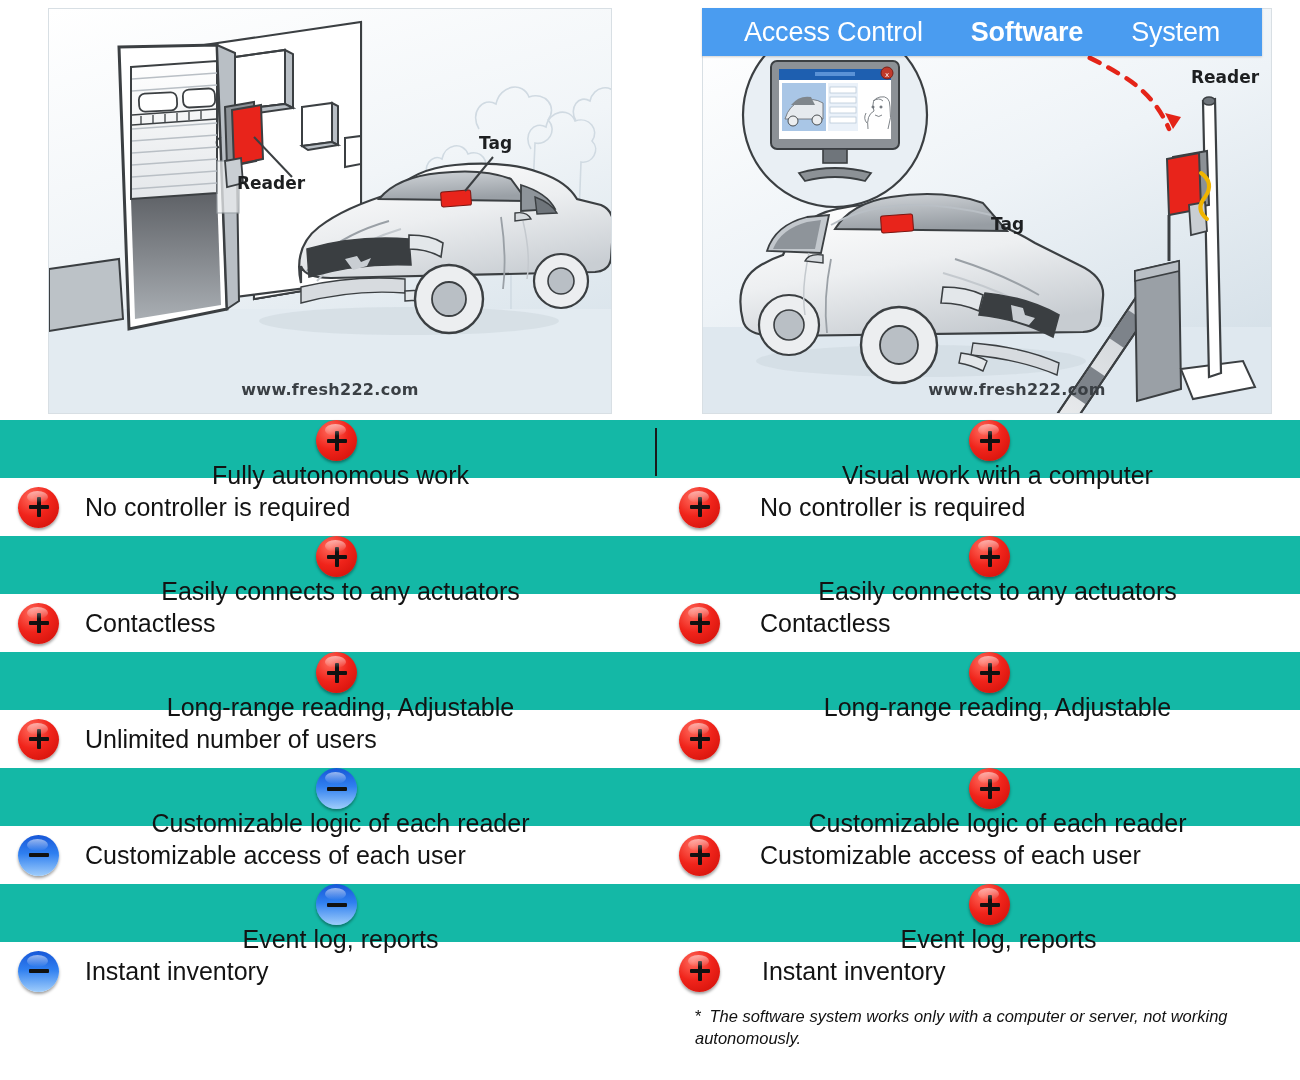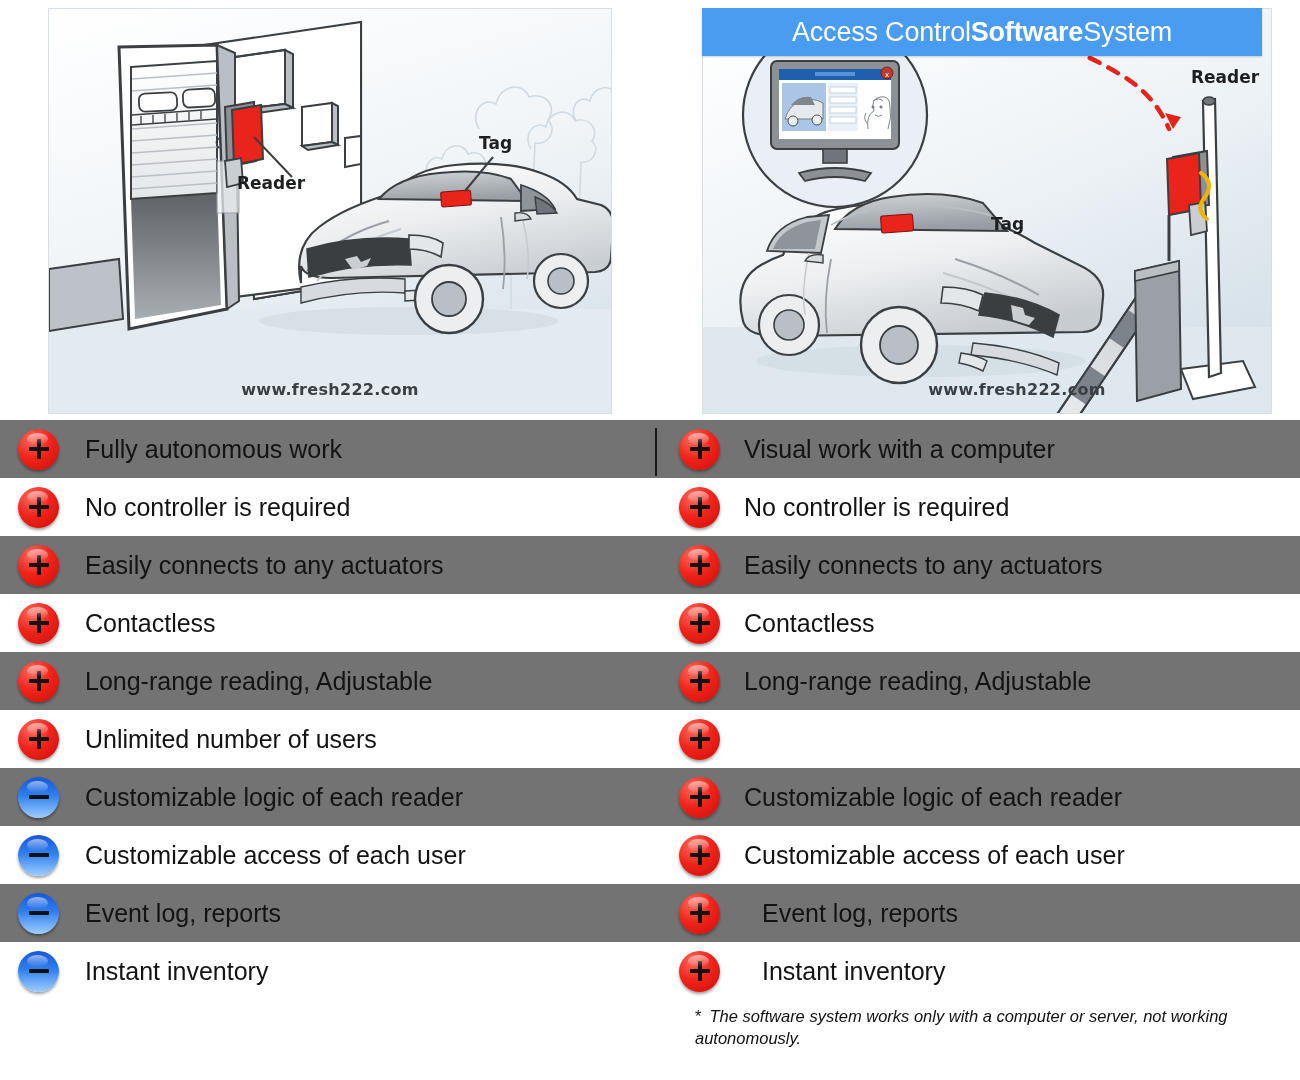--- a/index.html
+++ b/index.html
@@ -43,7 +43,7 @@
     z-index: 5;
     box-shadow: 0 1px 2px rgba(0,0,0,.18);
   }
-  .panel.right .panel-title { left: 52px; width: 560px; }
+  .panel.right .panel-title { left: 52px; width: 560px; gap: 48px; }
   .panel-title .light { font-weight: normal; }
   .panel-title .strong { font-weight: bold; }
 

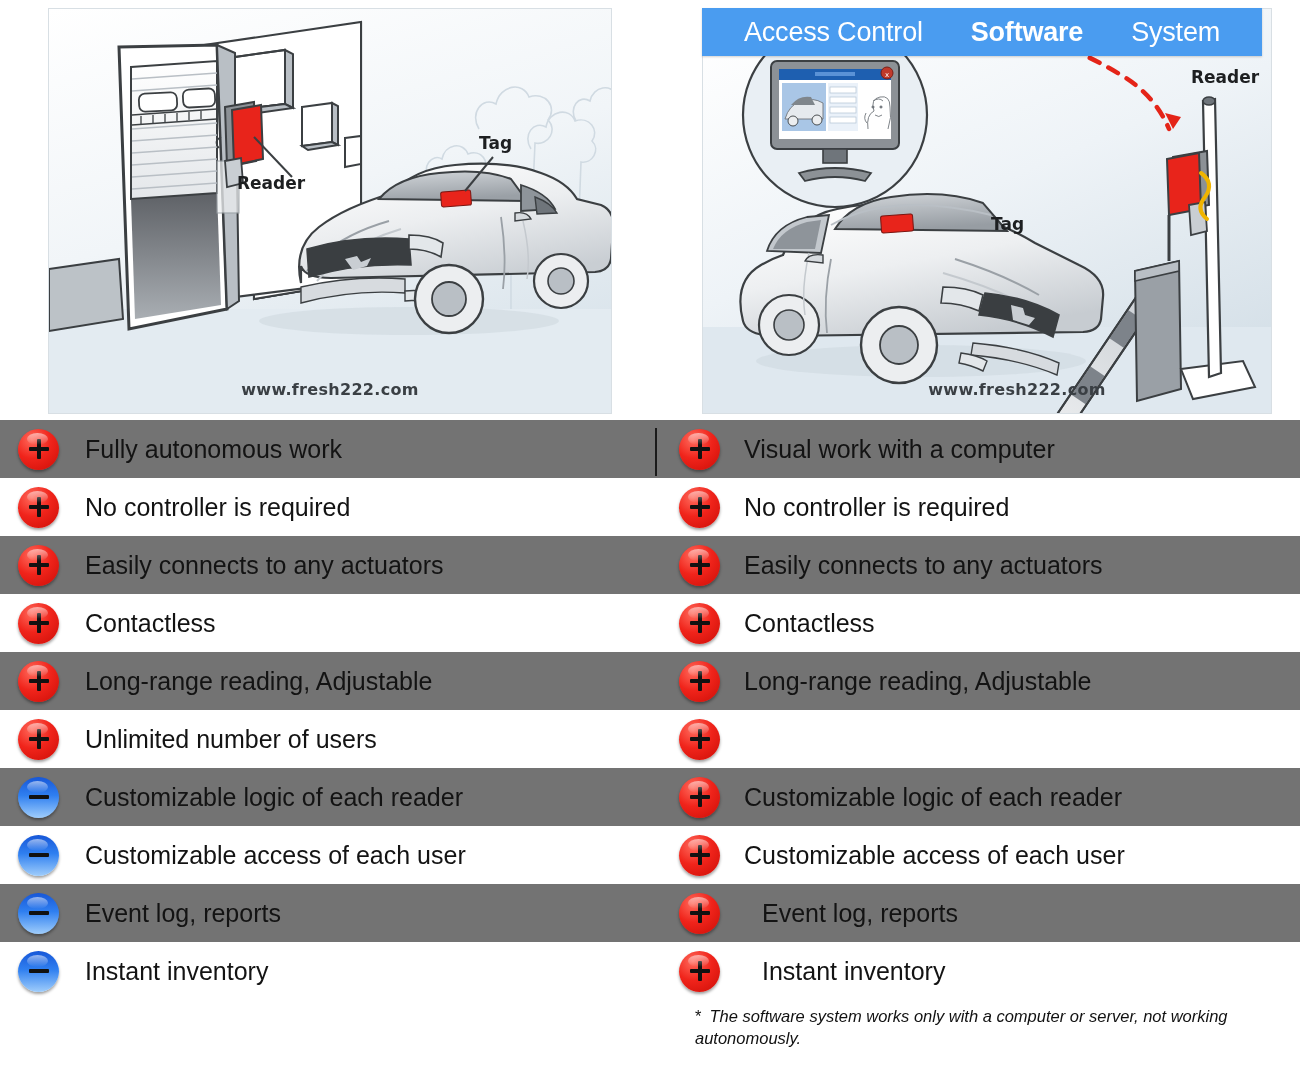--- a/index.html
+++ b/index.html
@@ -79,7 +79,7 @@
     display: flex; align-items: center;
     position: relative;
   }
-  .row.shade { background: #737373; }
+  .row.shade { background: #14b8a6; flex-direction: column; }
 
   .badge {
     width: 41px; height: 41px;

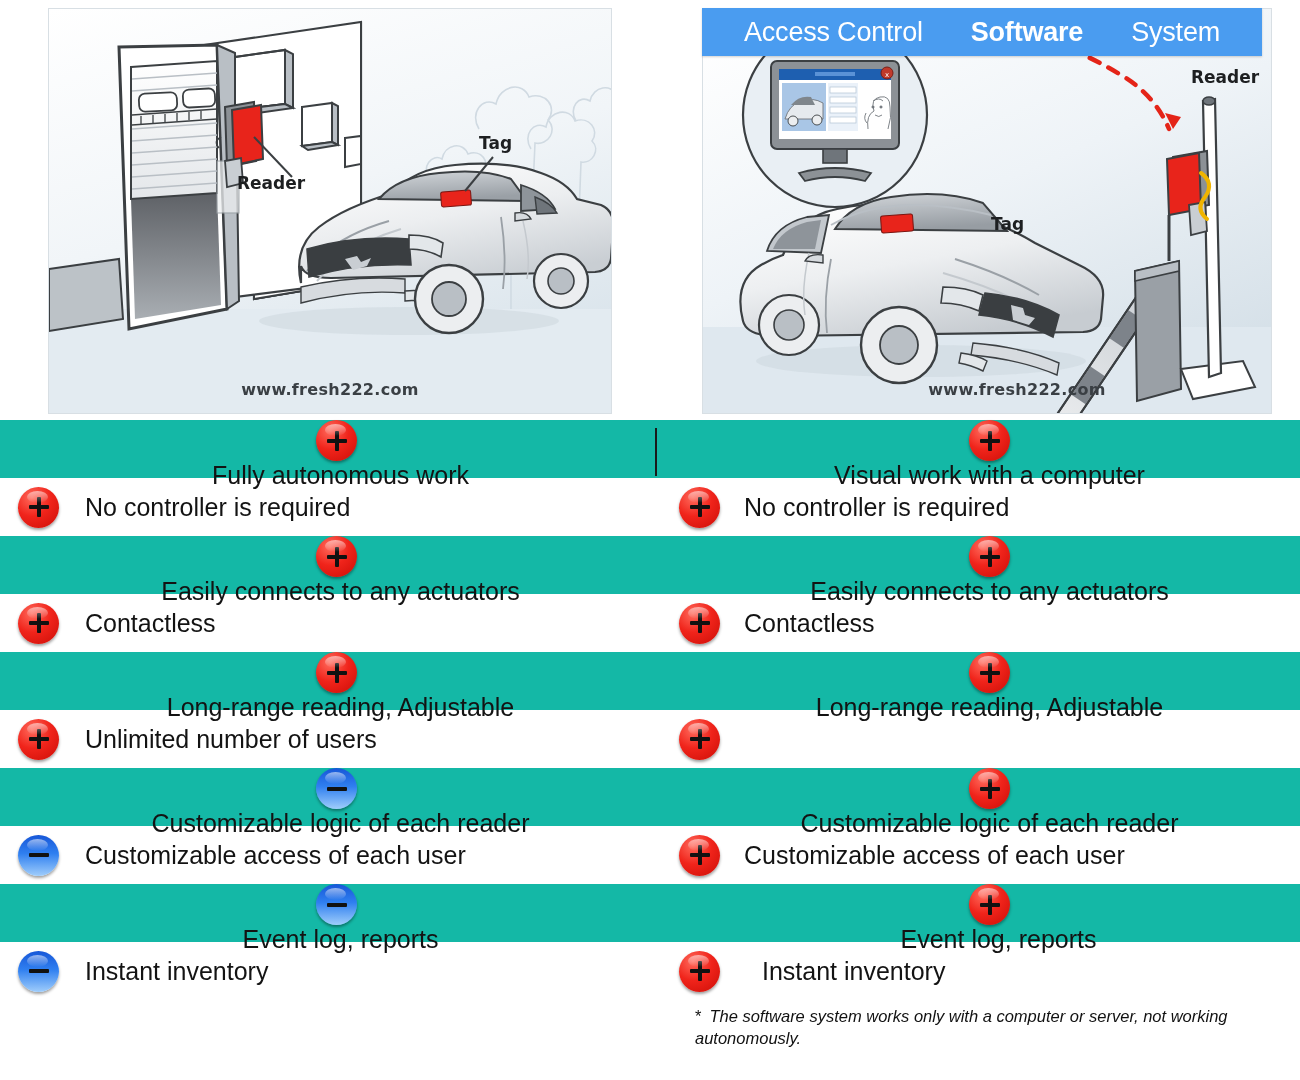--- a/index.html
+++ b/index.html
@@ -130,7 +130,7 @@
     color: #131313;
     white-space: nowrap;
   }
-  .col.right-col .row-label { margin-left: 24px; }
+  .col.right-col .row-label { margin-left: 40px; }
   .row.indent .row-label { margin-left: 42px; }
 
   .divider {

